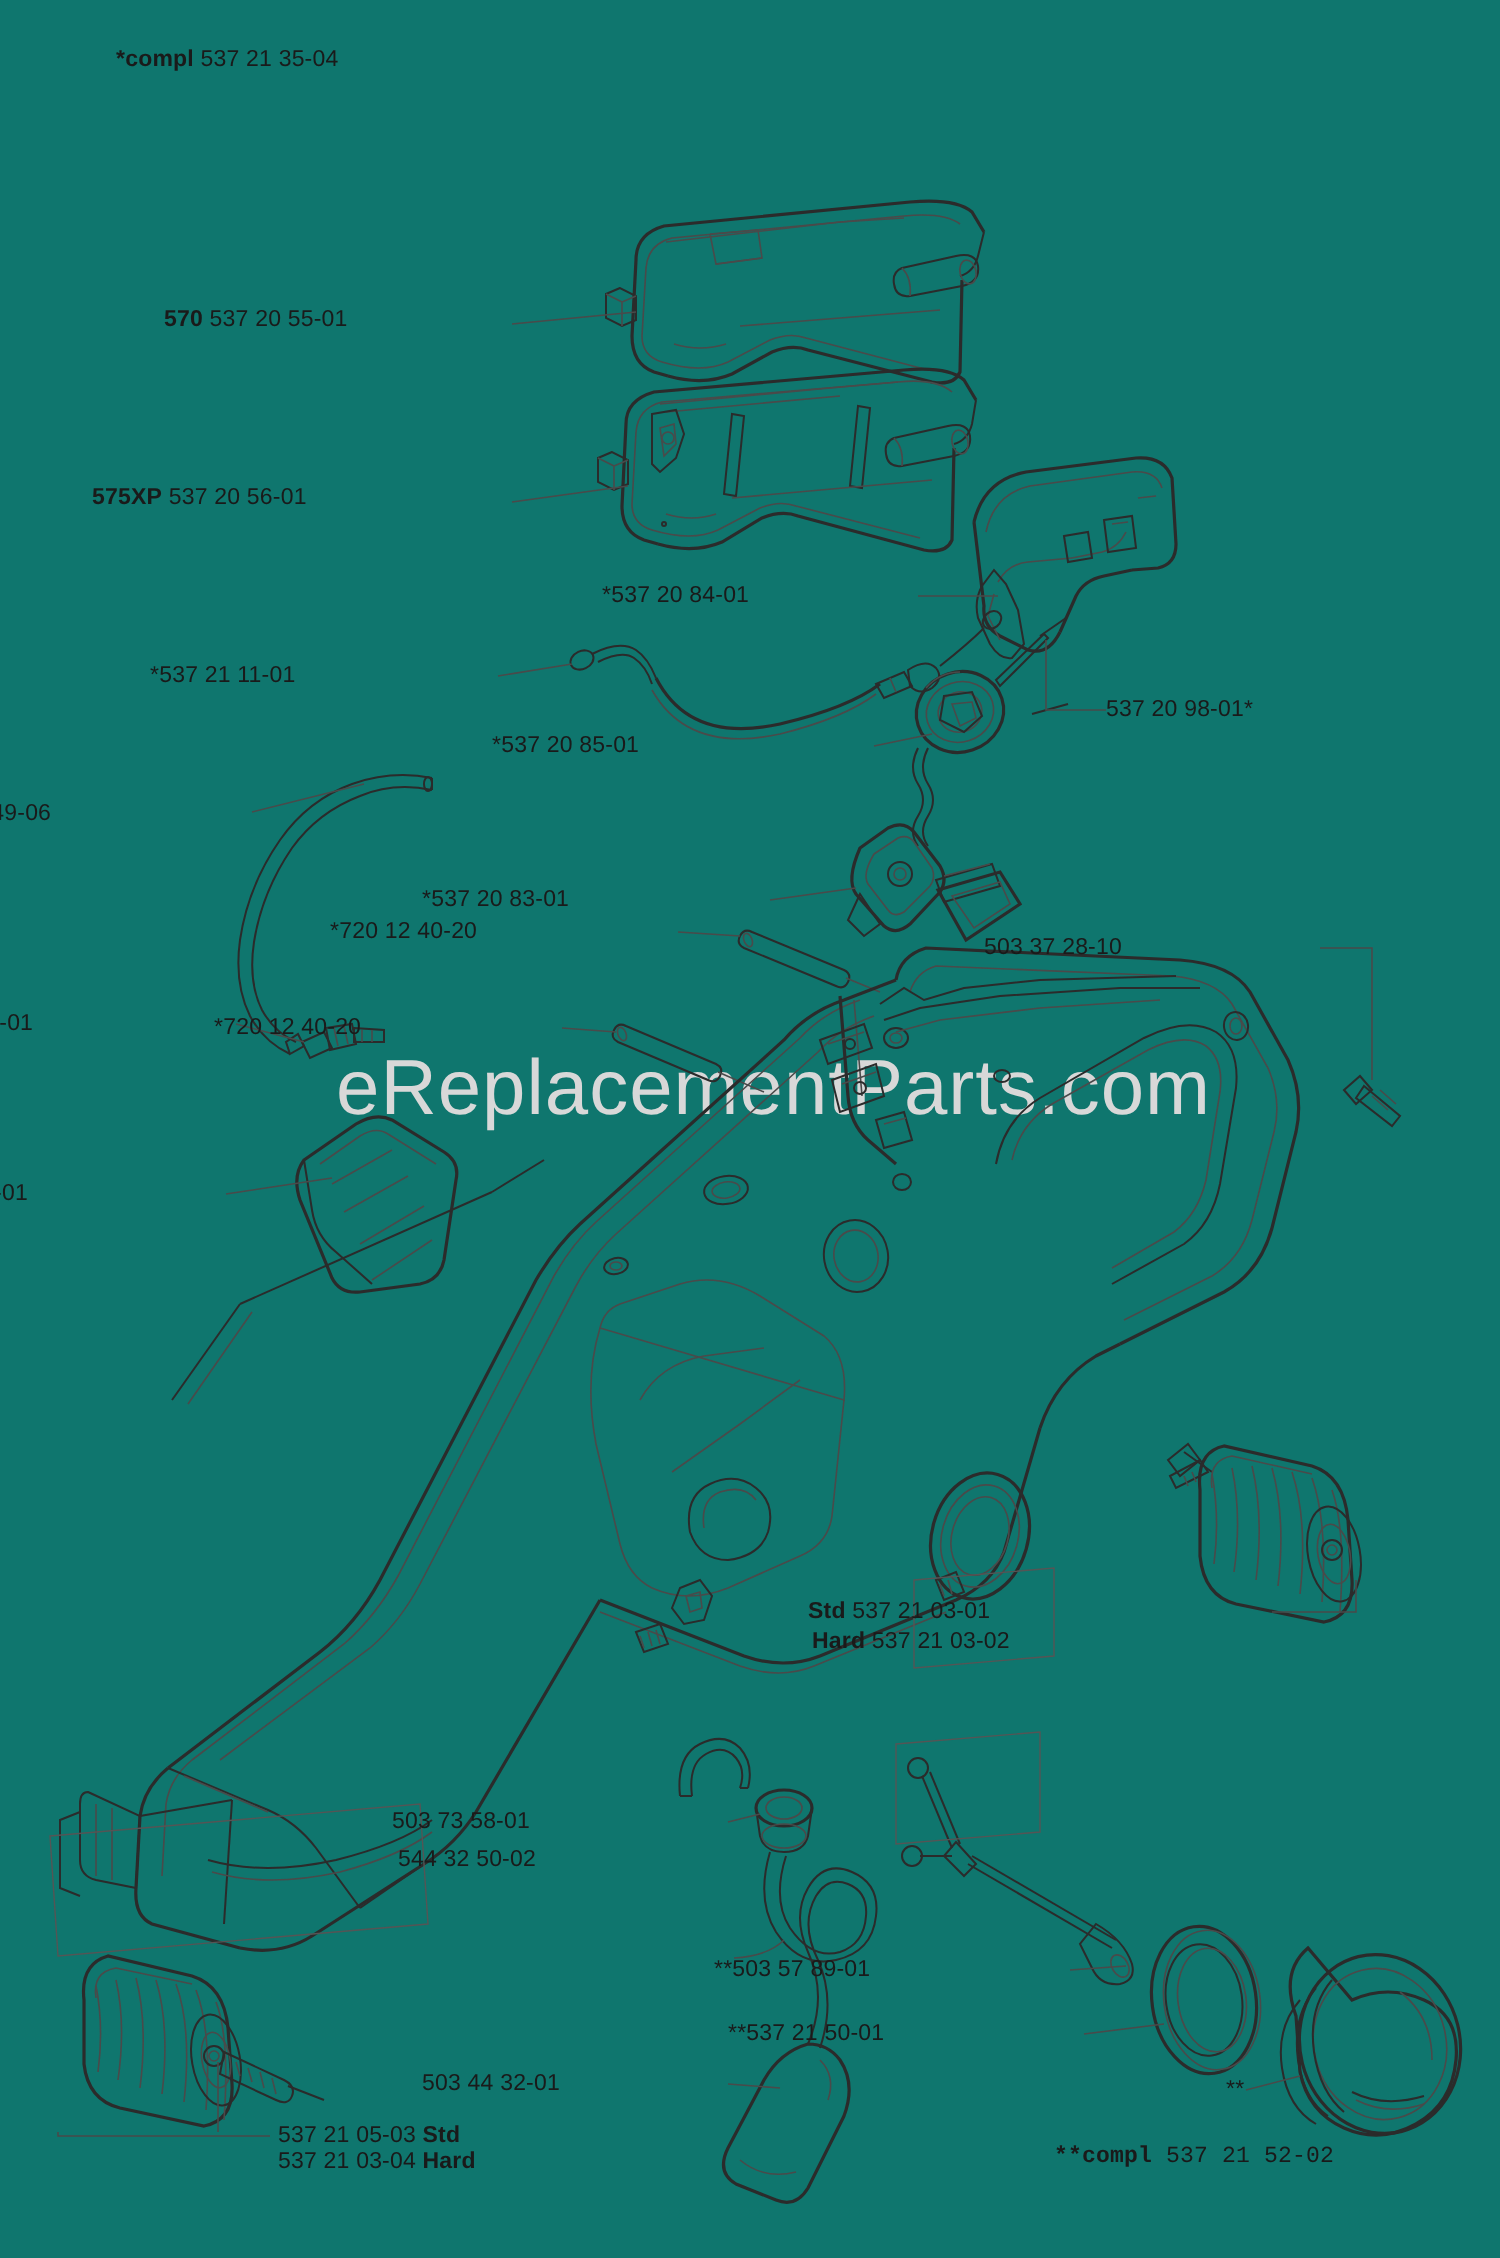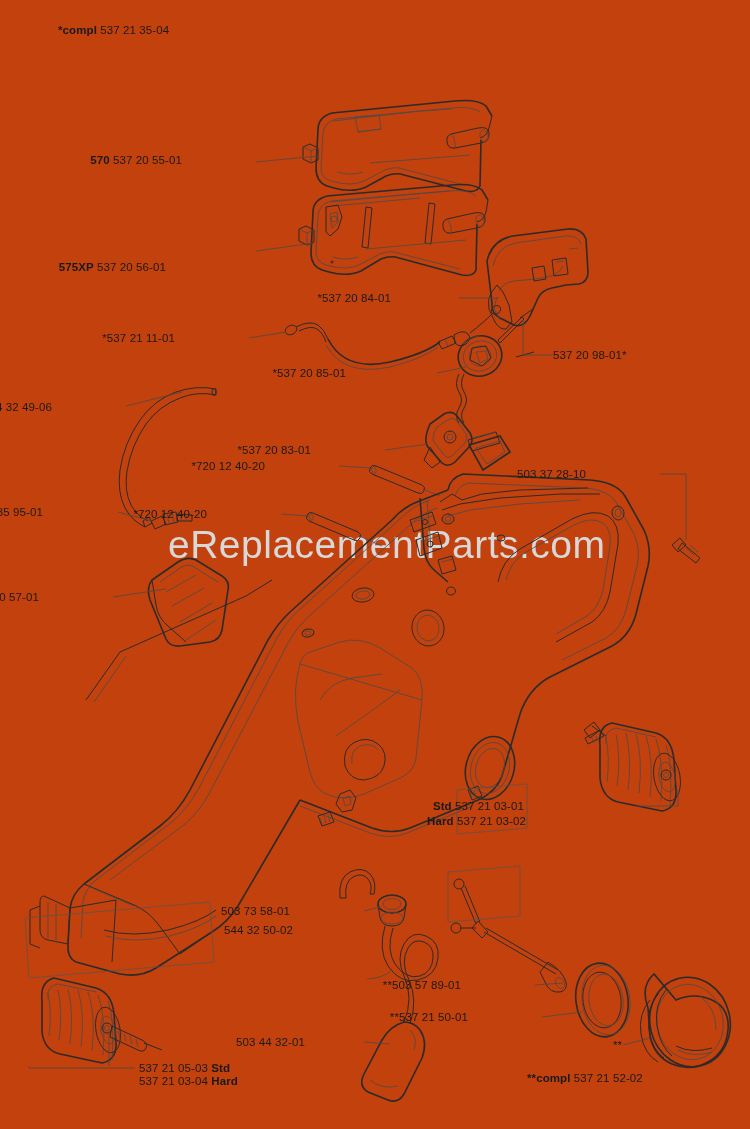--- a/index.html
+++ b/index.html
@@ -11,7 +11,7 @@
     position: relative;
     width: 750px;
     height: 1129px;
-    background: #c2410c;
+    background: #0f766e;
     font-family: "Liberation Sans", sans-serif;
     overflow: hidden;
   }

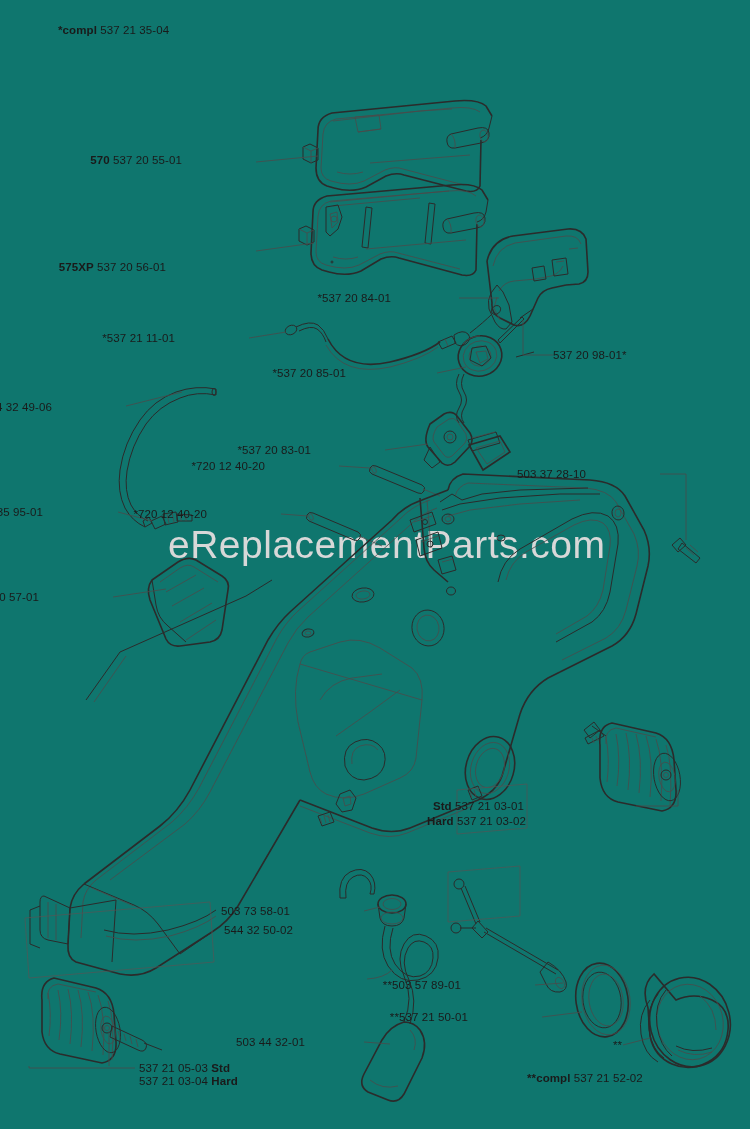--- a/index.html
+++ b/index.html
@@ -23,7 +23,7 @@
     letter-spacing: 0.1px;
     line-height: 13px;
   }
-  .lbl.r { text-align: right; }
+  .lbl.r { }
   .lbl .pfx { font-weight: bold; }
   .lbl .sfx { font-weight: bold; }
   #watermark {

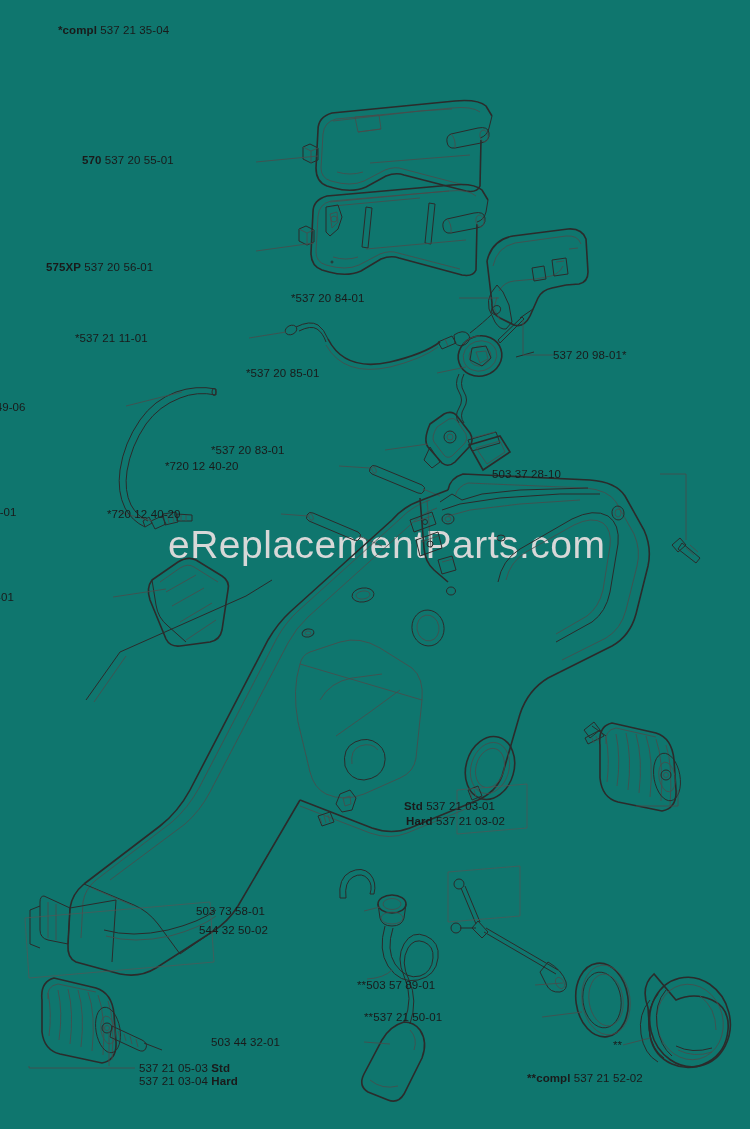--- a/index.html
+++ b/index.html
@@ -450,7 +450,7 @@
 
   <div class="lbl r" style="left:82px; top:154px; width:100px;"><span class="pfx">570</span> <span>537 20 55-01</span></div>
 
-  <div class="lbl r" style="left:46px; top:243px; width:120px;margin-top:18px;"><span class="pfx">575XP</span> <span>537 20 56-01</span></div>
+  <div class="lbl r" style="left:46px; top:243px; width:120px;"><span class="pfx">575XP</span> <span>537 20 56-01</span></div>
 
   <div class="lbl r" style="left:291px; top:292px; width:100px;">*537 20 84-01</div>
 

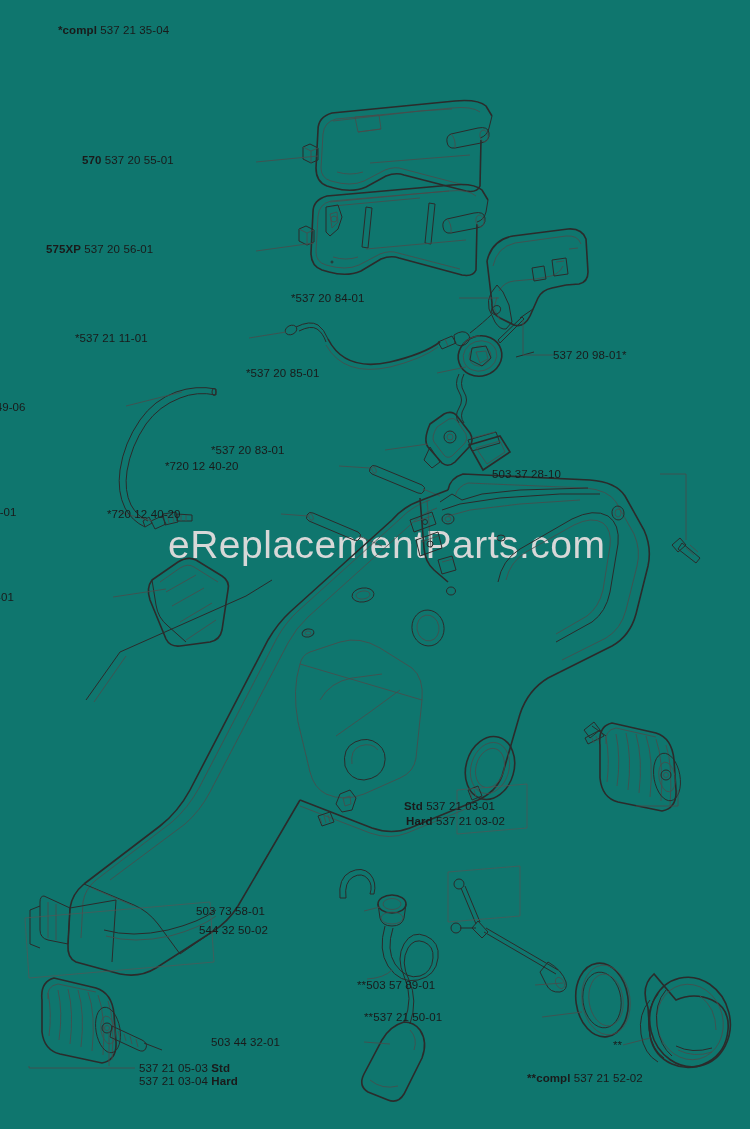--- a/index.html
+++ b/index.html
@@ -452,7 +452,7 @@
 
   <div class="lbl r" style="left:46px; top:243px; width:120px;"><span class="pfx">575XP</span> <span>537 20 56-01</span></div>
 
-  <div class="lbl r" style="left:291px; top:292px; width:100px;">*537 20 84-01</div>
+  <div class="lbl r" style="left:301px; top:292px; width:100px;">*537 20 84-01</div>
 
   <div class="lbl r" style="left:75px; top:332px; width:100px;">*537 21 11-01</div>
 

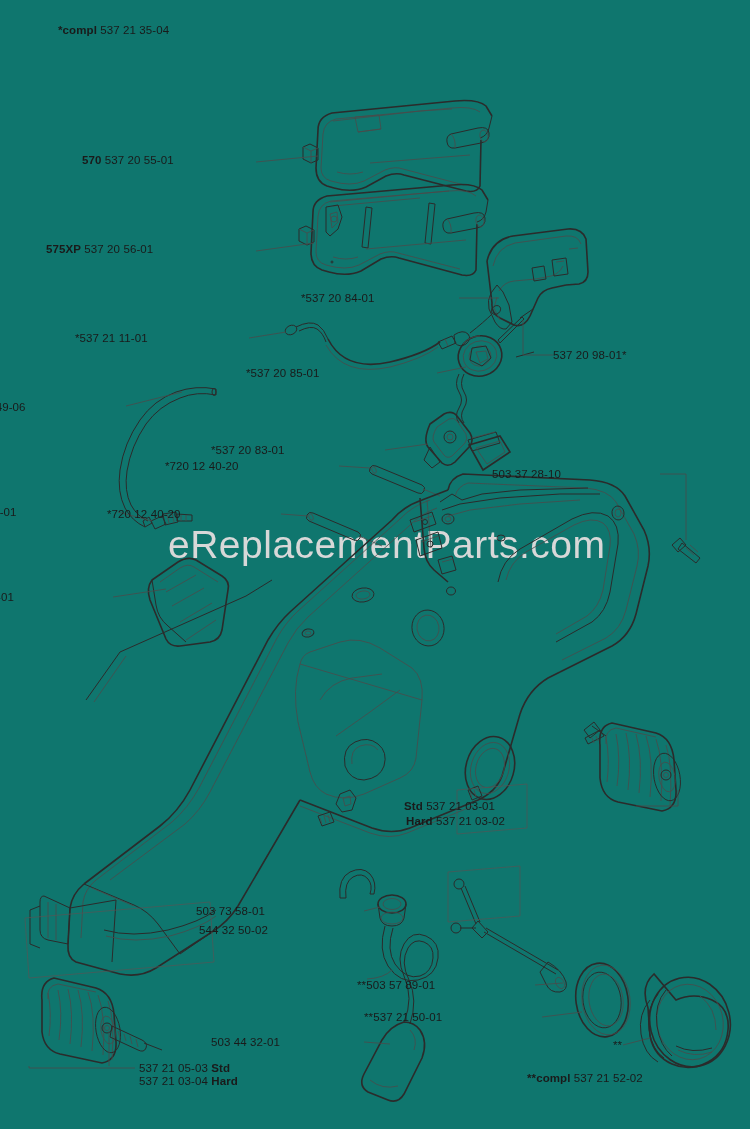--- a/index.html
+++ b/index.html
@@ -492,7 +492,7 @@
 
   <div class="lbl" style="left:139px; top:1075px;"><span>537 21 03-04</span> <span class="sfx">Hard</span></div>
 
-  <div class="lbl" style="left:527px; top:1072px;"><span class="pfx">**compl</span> <span>537 21 52-02</span></div>
+  <div class="lbl" style="left:527px; top:1072px;font-family:Liberation Mono, monospace;"><span class="pfx">**compl</span> <span>537 21 52-02</span></div>
 
   <div class="lbl" style="left:613px; top:1039px;">**</div>
 

